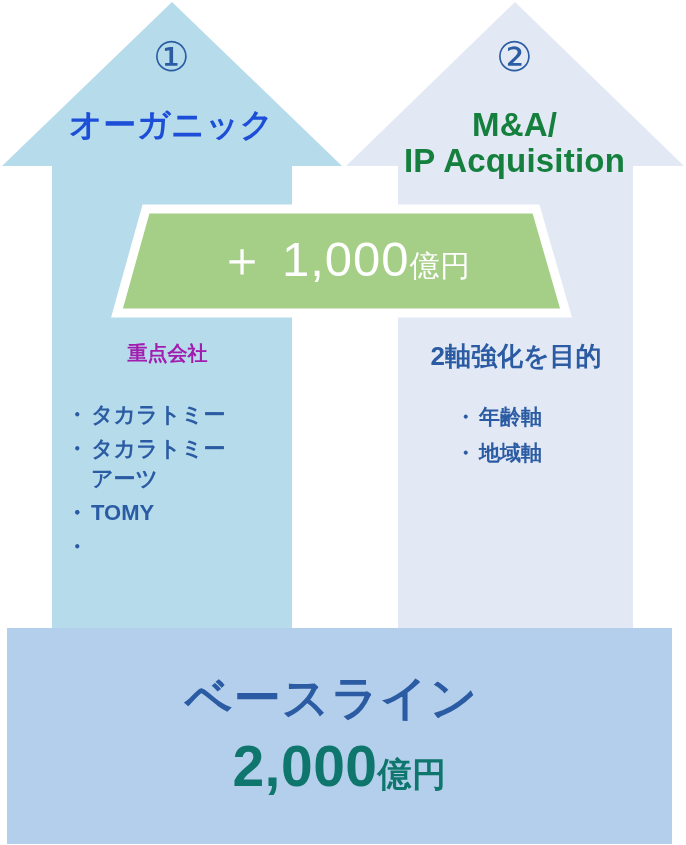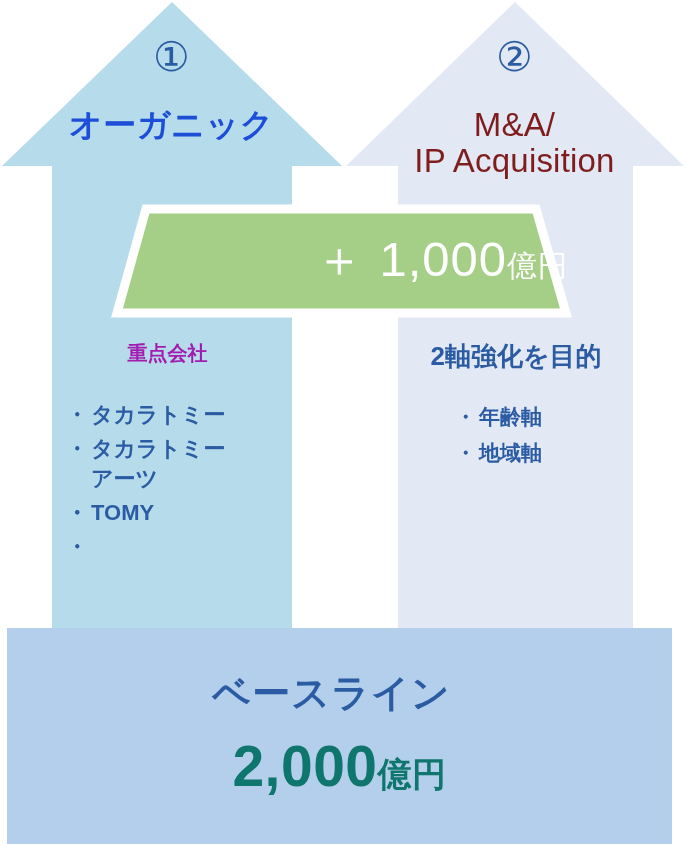--- a/index.html
+++ b/index.html
@@ -69,9 +69,9 @@
   #label2 {
     left: 343px; top: 107px; width: 343px;
     font-size: 33px;
-    font-weight: 400;
+    font-weight: 700;
     letter-spacing: 0.2px;
-    color: #7f1d1d;
+    color: #15803d;
     line-height: 1.08;
   }
 

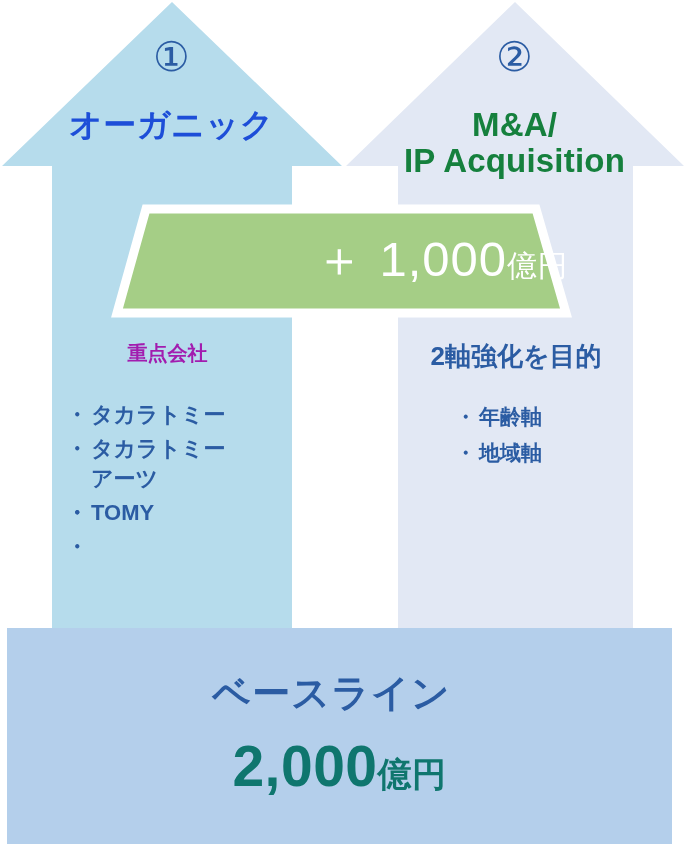--- a/index.html
+++ b/index.html
@@ -82,7 +82,6 @@
     font-size: 49px;
     font-weight: 400;
     letter-spacing: 1px;
-    text-align: right;
   }
   #banner-text .unit {
     font-size: 30px;

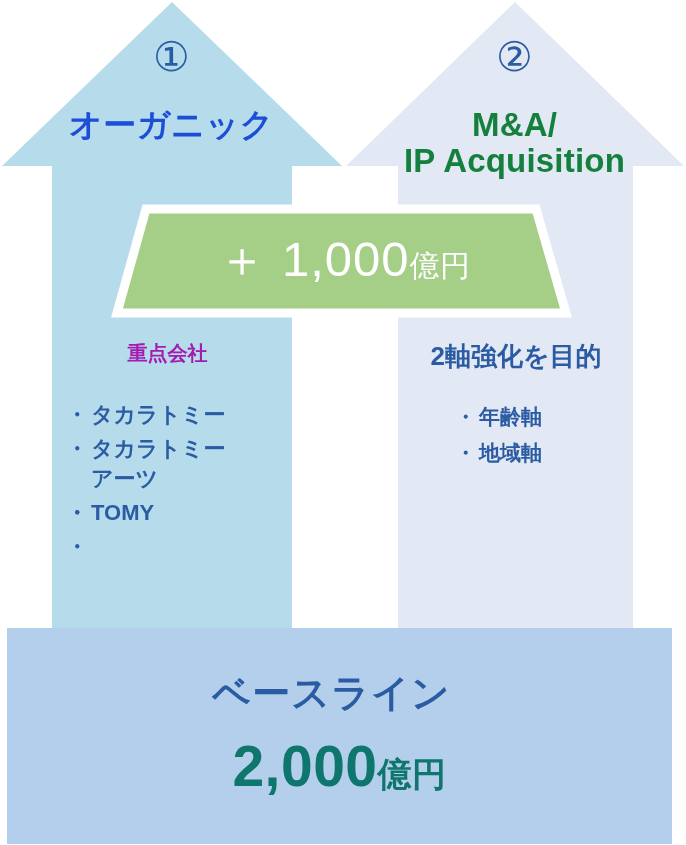--- a/index.html
+++ b/index.html
@@ -146,7 +146,7 @@
   
   #baseline-label {
     left: 7px; top: 672px; width: 649px;
-    font-size: 38px;
+    font-size: 47px;
     font-weight: 700;
     color: #2b5ca3;
     letter-spacing: 1px;

